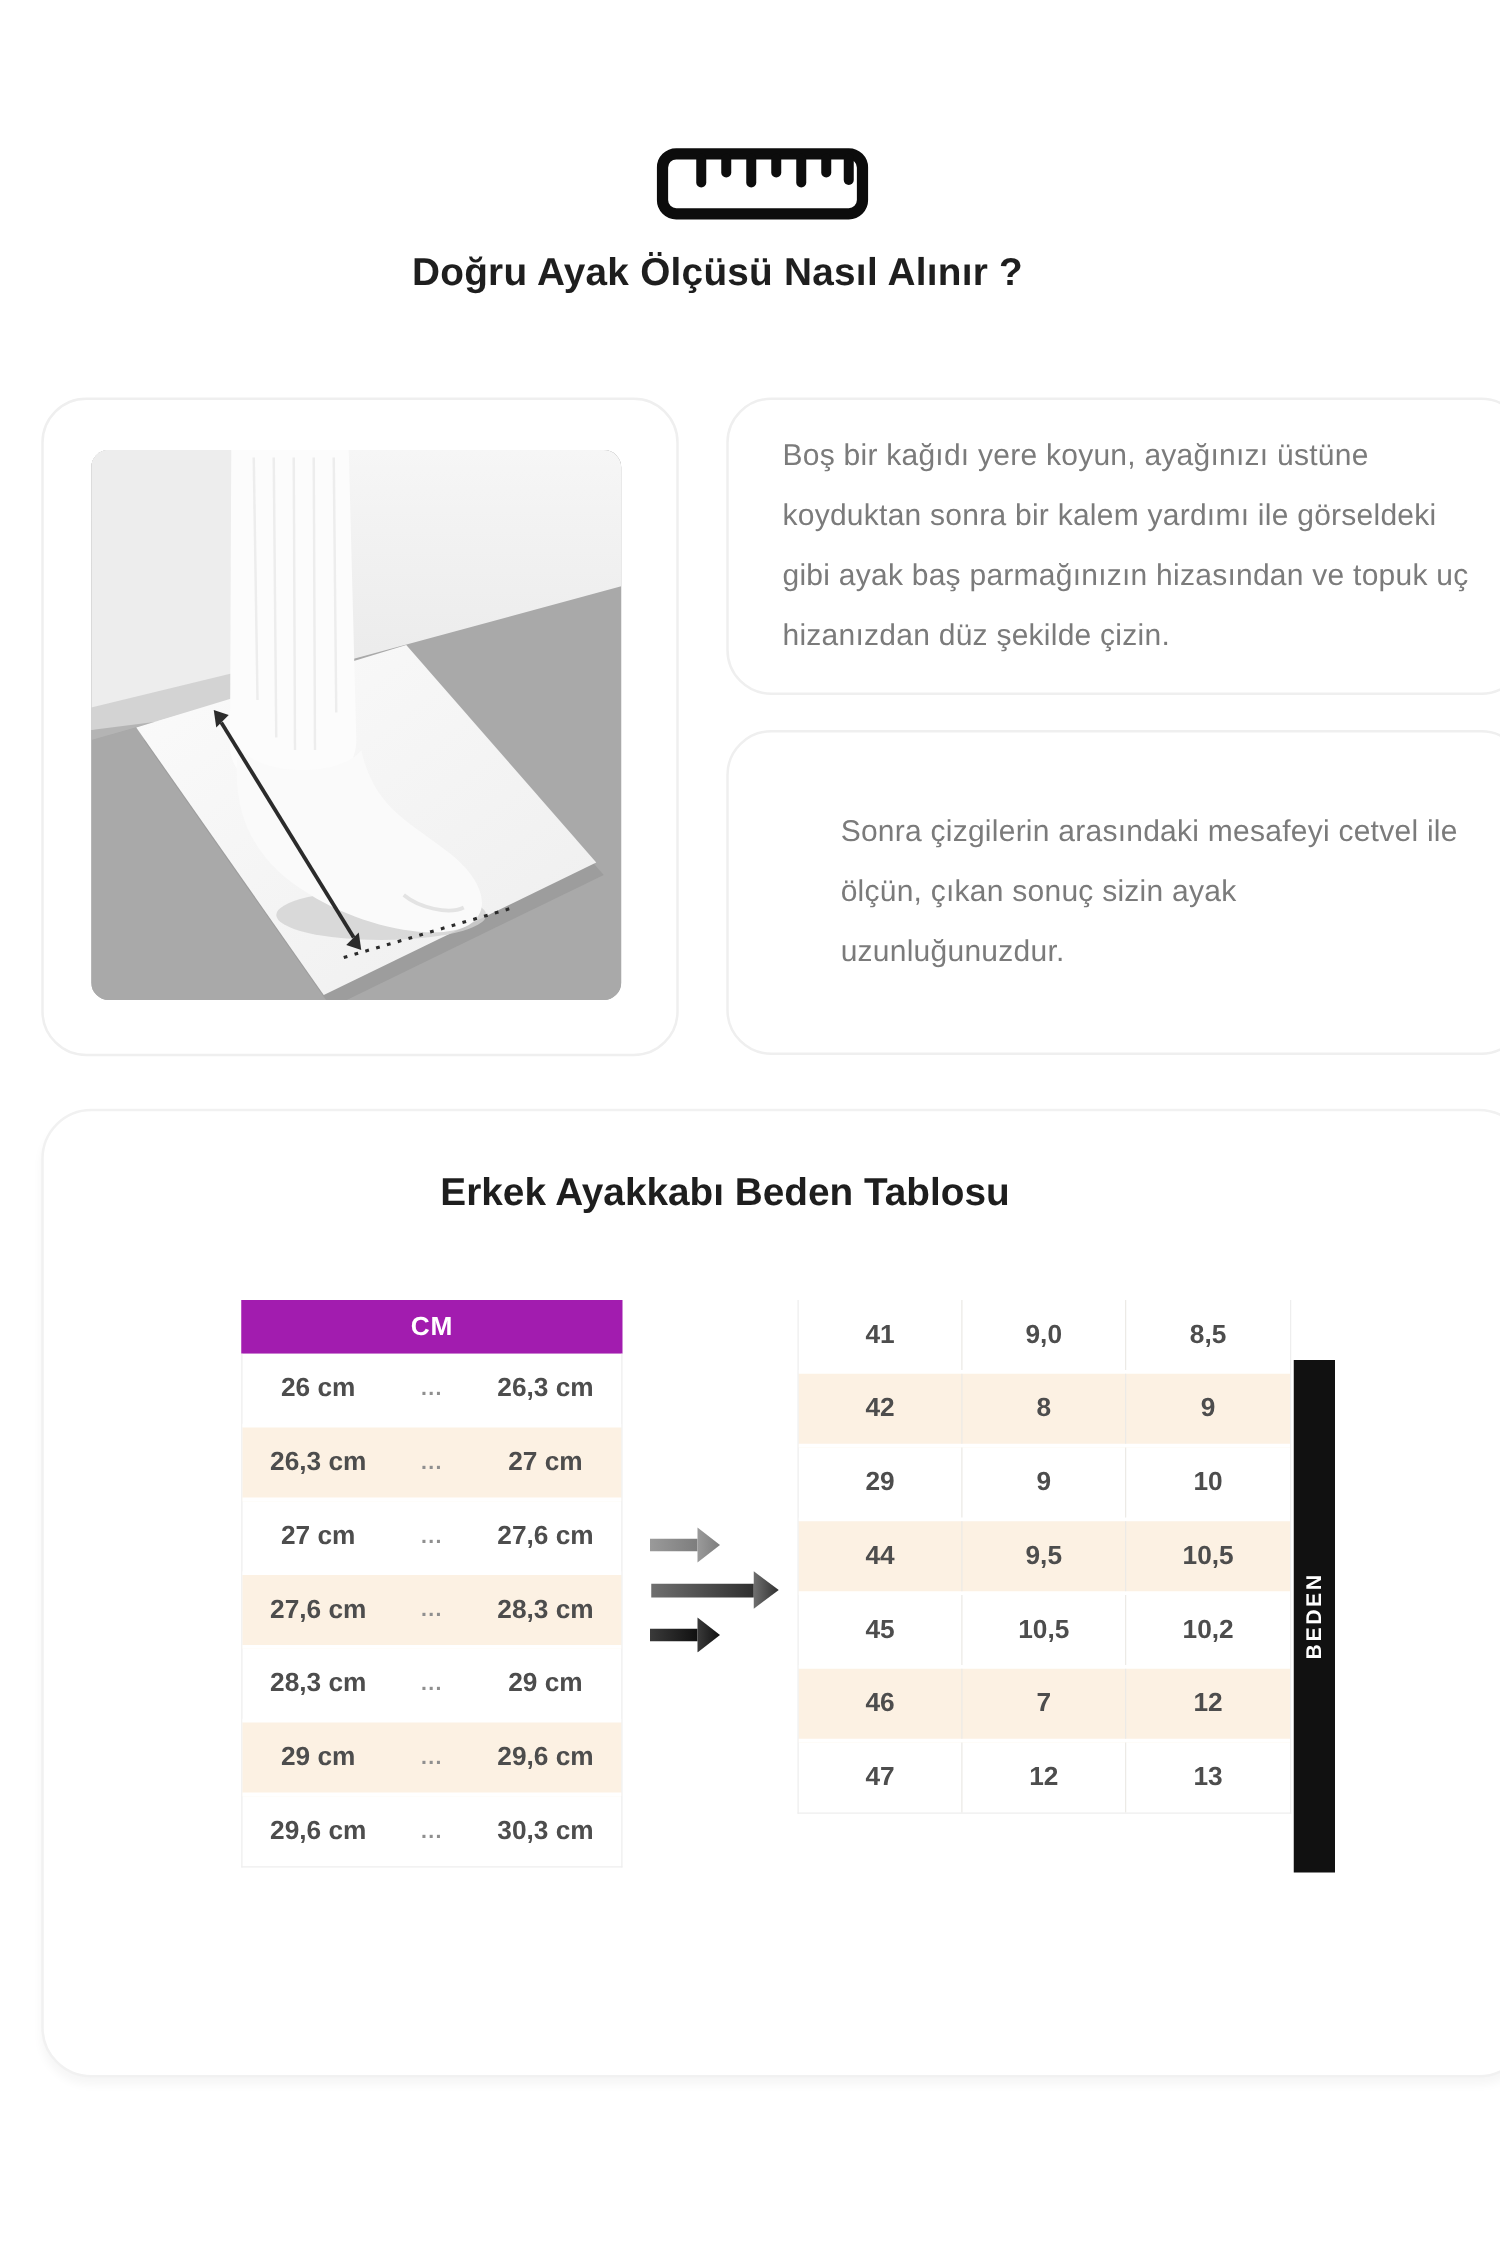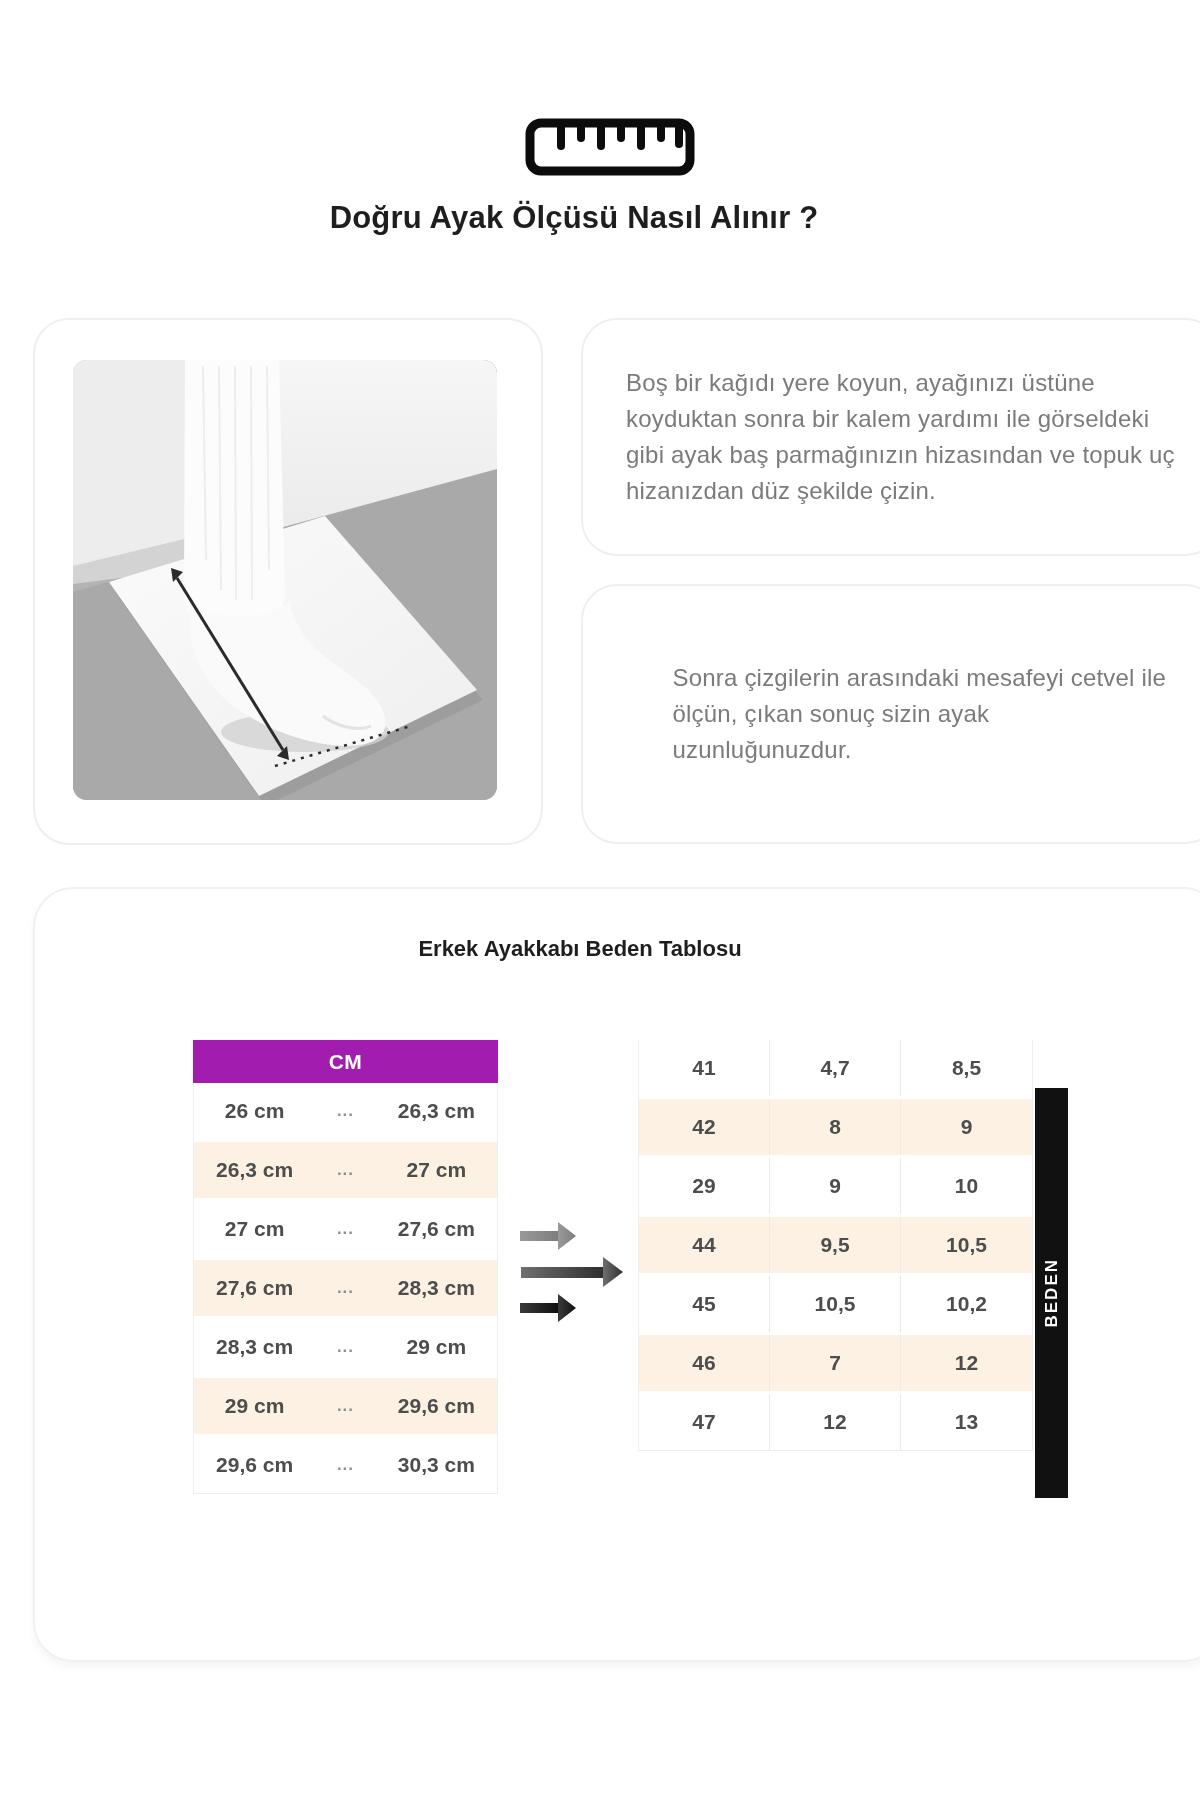--- a/index.html
+++ b/index.html
@@ -28,7 +28,7 @@
   .textbox.b1{top:318px;height:238px;}
   .textbox.b2{top:584px;height:260px;justify-content:center;}
   .textbox p{
-    margin:0 0 0 43px;font-size:24px;line-height:36px;color:#7b7b7b;letter-spacing:.2px;
+    margin:0 0 0 43px;font-size:24px;line-height:48px;color:#7b7b7b;letter-spacing:.2px;
   }
   .textbox.b1 p{width:568px;}
   .textbox.b2 p{width:500px;}

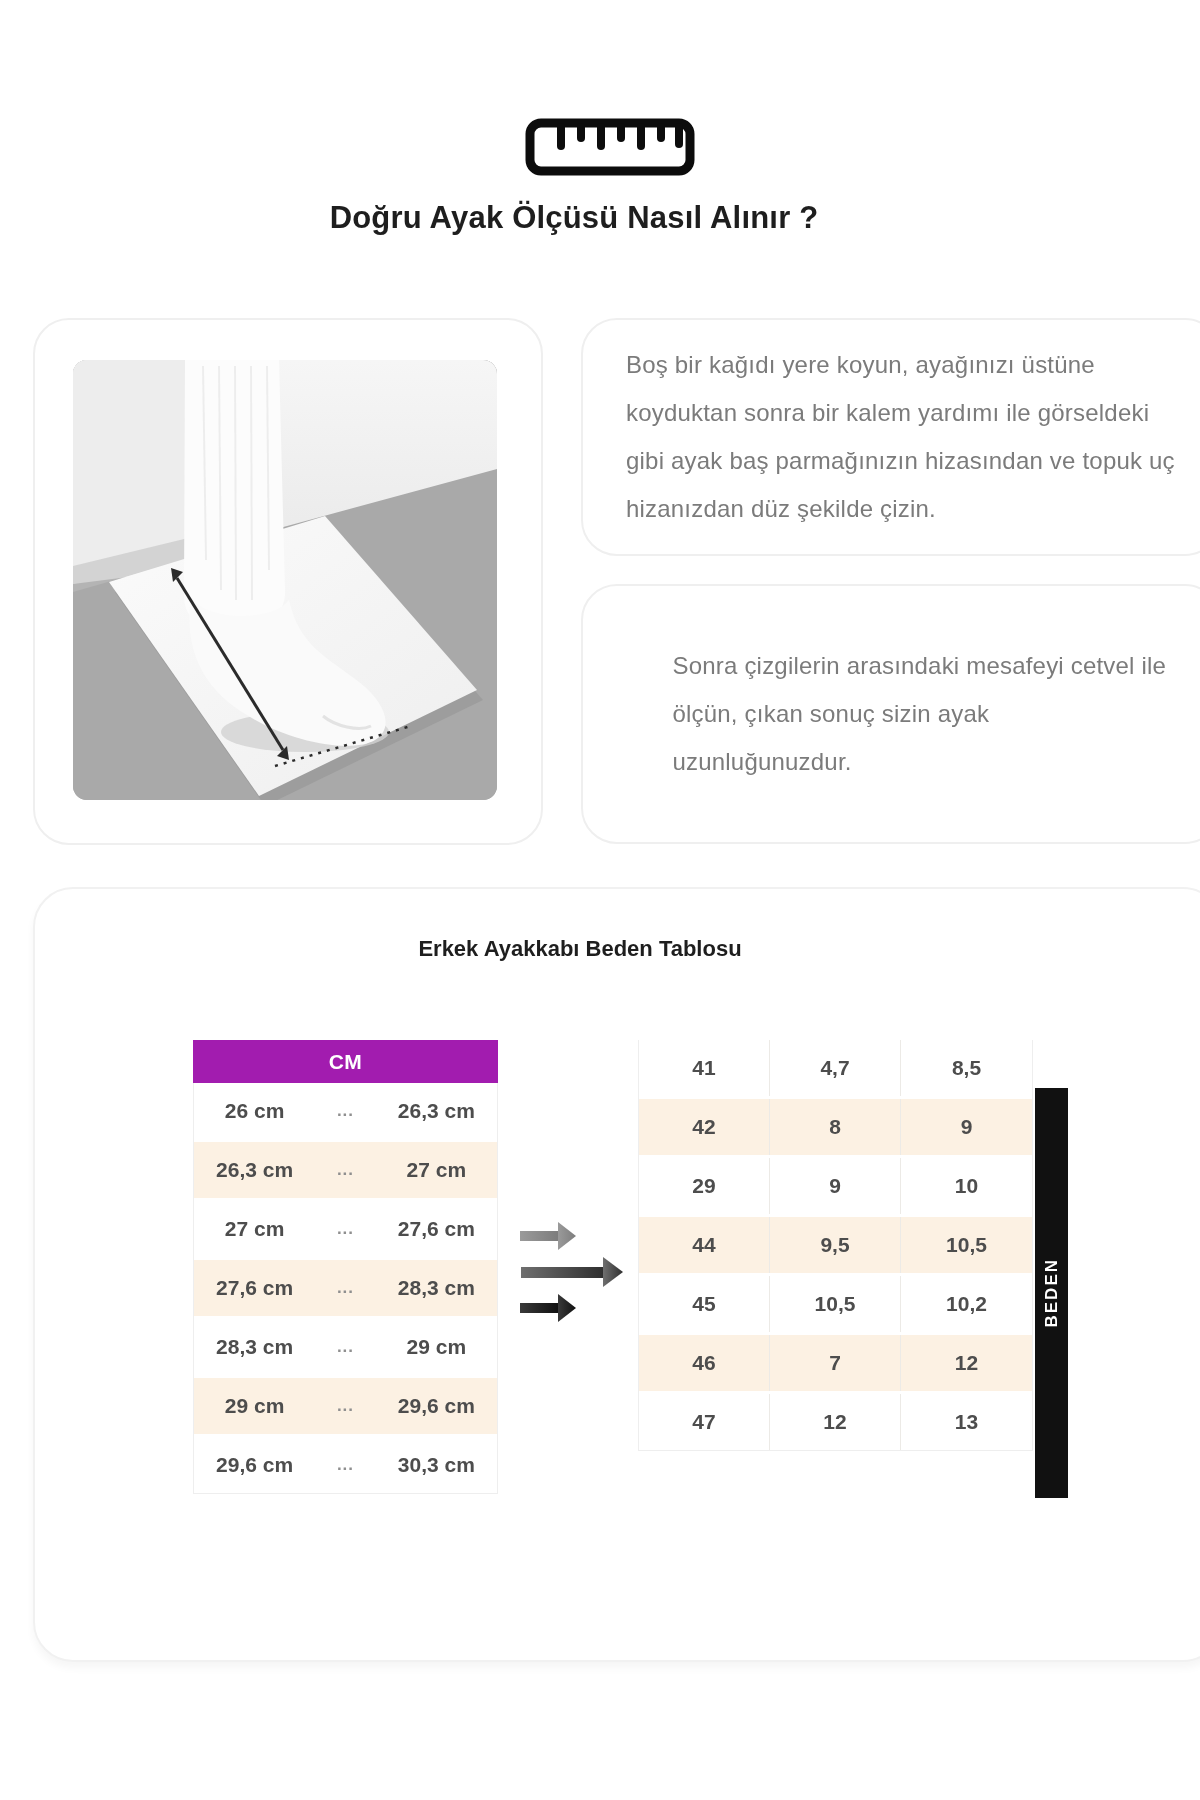--- a/index.html
+++ b/index.html
@@ -40,7 +40,7 @@
   }
   .section-title{
     position:absolute;left:0;top:936px;width:1104px;text-align:center;
-    font-size:22px;font-weight:bold;color:#1e1e1e;
+    font-size:31px;font-weight:bold;color:#1e1e1e;
   }
   .tbl{position:absolute;top:1040px;}
   .tbl .thead{

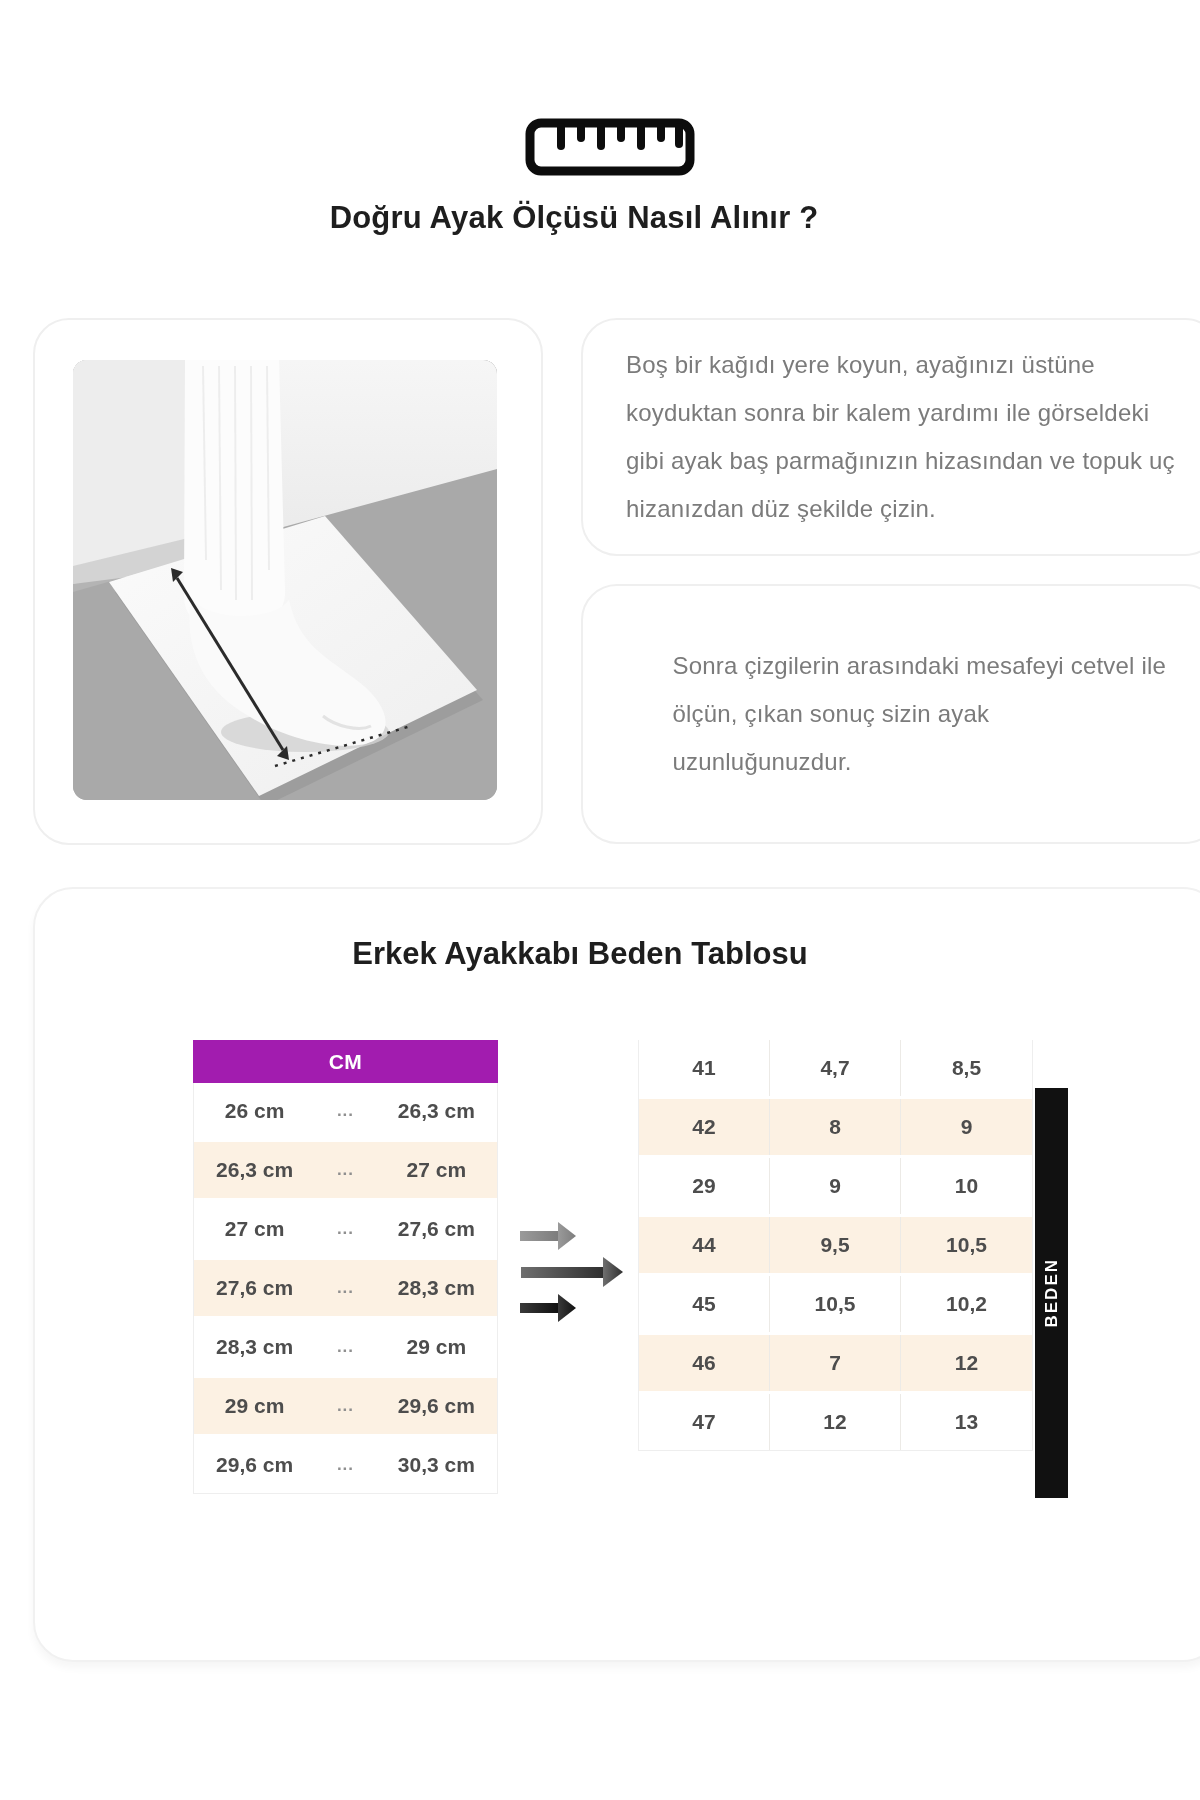--- a/index.html
+++ b/index.html
@@ -232,7 +232,7 @@
     <div class="rows-box">
         <div class="trow">
           <span class="cell">41</span>
-          <span class="cell">4,7</span>
+          <span class="cell">9,0</span>
           <span class="cell">8,5</span>
         </div>
         <div class="trow alt">

